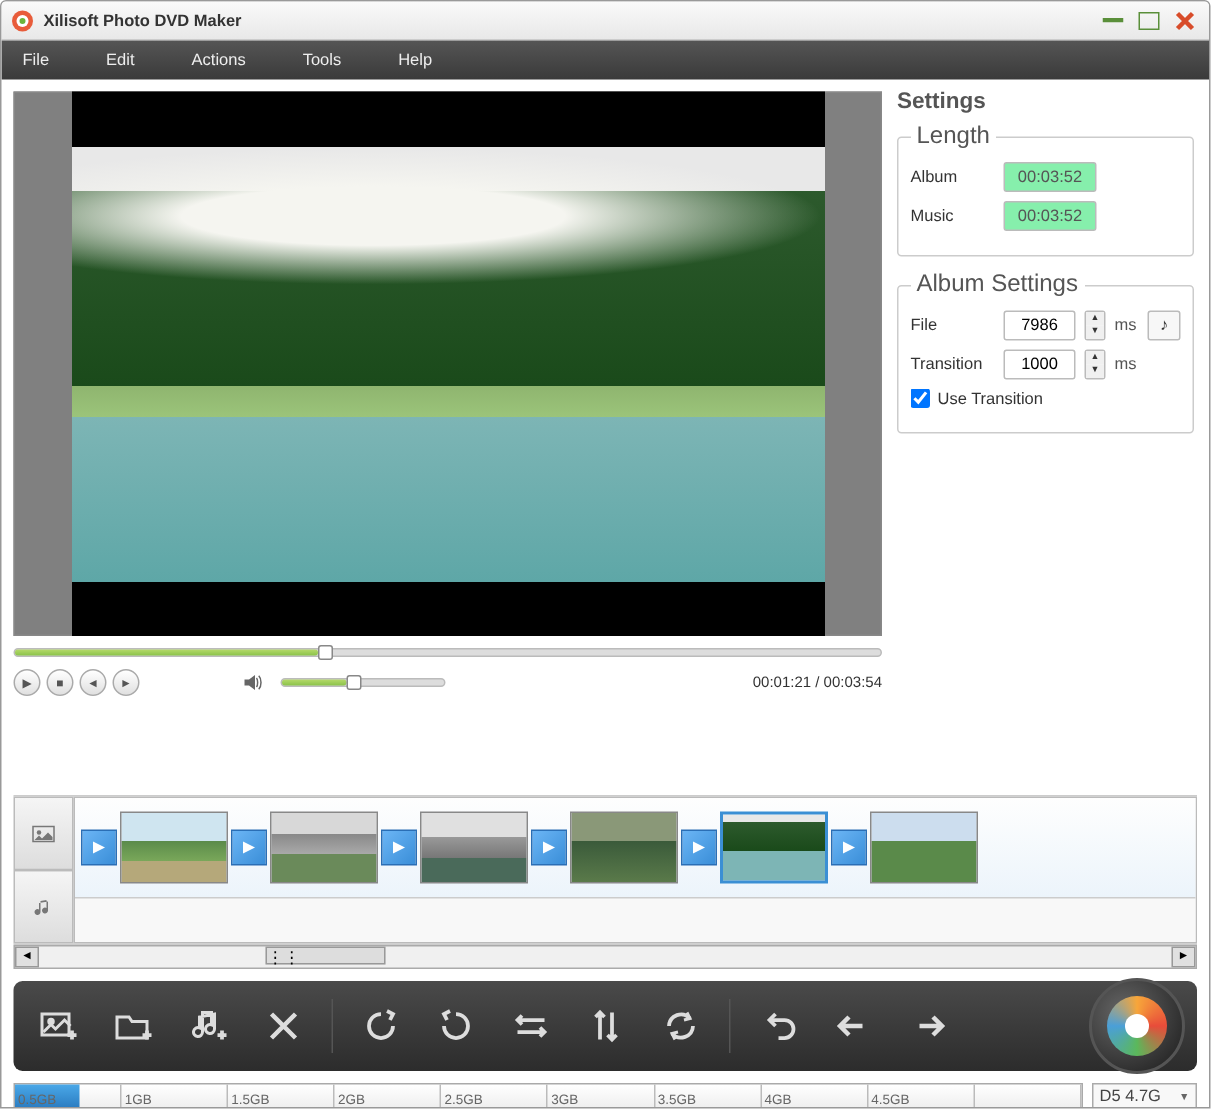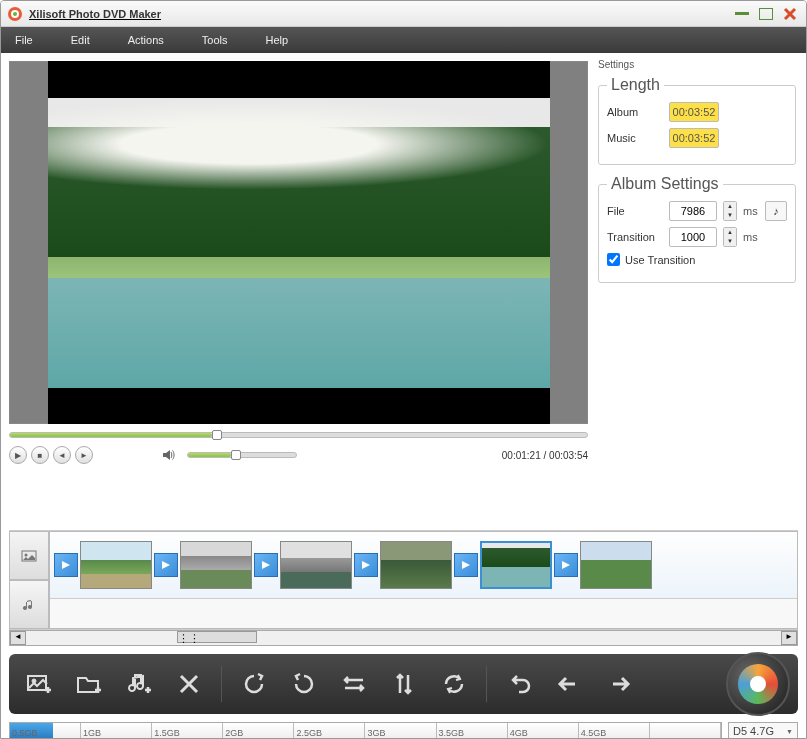--- a/index.html
+++ b/index.html
@@ -6,7 +6,7 @@
 body { background:#fff; width:807px; height:739px; overflow:hidden; border:1px solid #999; border-radius:4px 4px 0 0; }
 
 
-.titlebar { height:26px; background:linear-gradient(#fafafa,#e8e8e8); display:flex; align-items:center; padding:0 6px; border-bottom:1px solid #ccc;text-decoration:underline; }
+.titlebar { height:26px; background:linear-gradient(#fafafa,#e8e8e8); display:flex; align-items:center; padding:0 6px; border-bottom:1px solid #ccc; }
 .titlebar .logo { width:16px; height:16px; margin-right:6px; }
 .titlebar .title { flex:1; font-weight:bold; color:#333; }
 .win-btns { display:flex; gap:4px; }

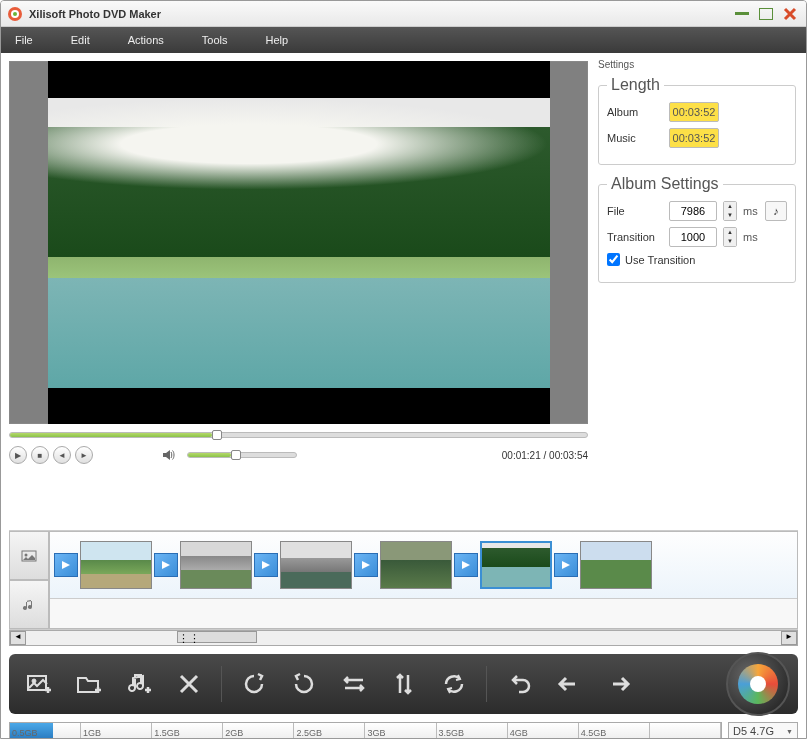--- a/index.html
+++ b/index.html
@@ -39,7 +39,7 @@
 
 
 .settings { width:214px; padding:6px 10px 6px 6px; color:#333; }
-.settings h3 { font-size:10px; font-weight:normal; color:#555; margin-bottom:6px; }
+.settings h3 { font-size:15px; font-weight:bold; color:#555; margin-bottom:6px; }
 fieldset { border:1px solid #ccc; border-radius:3px; padding:8px 8px 10px; margin-bottom:10px; }
 legend { padding:0 4px; color:#555; font-size:16px; }
 .frow { display:flex; align-items:center; gap:6px; margin-bottom:6px; }

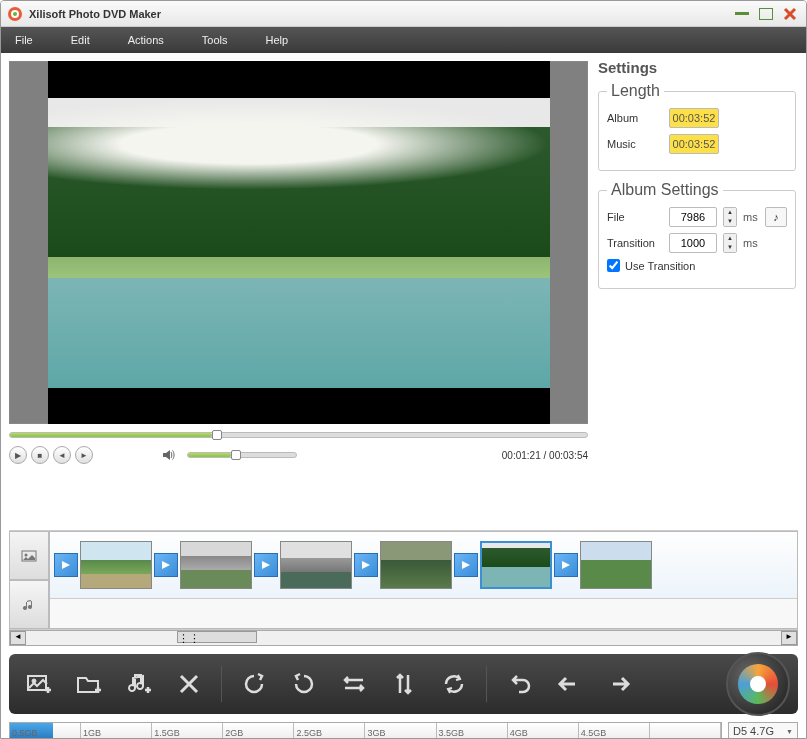--- a/index.html
+++ b/index.html
@@ -44,7 +44,7 @@
 legend { padding:0 4px; color:#555; font-size:16px; }
 .frow { display:flex; align-items:center; gap:6px; margin-bottom:6px; }
 .frow label { width:56px; color:#333; }
-.readout { width:50px; height:20px; border:1px solid #bbb; background:#fde047; text-align:center; line-height:18px; font-size:11px; color:#555; border-radius:2px; }
+.readout { width:62px; height:20px; border:1px solid #bbb; background:#86efac; text-align:center; line-height:18px; font-size:11px; color:#555; border-radius:2px; }
 .spinner { width:48px; height:20px; border:1px solid #bbb; text-align:center; font-size:11px; border-radius:2px; }
 .spin-btns { display:inline-flex; flex-direction:column; border:1px solid #bbb; border-radius:2px; }
 .spin-btns span { width:12px; height:9px; font-size:6px; text-align:center; line-height:9px; background:#f0f0f0; cursor:pointer; }

